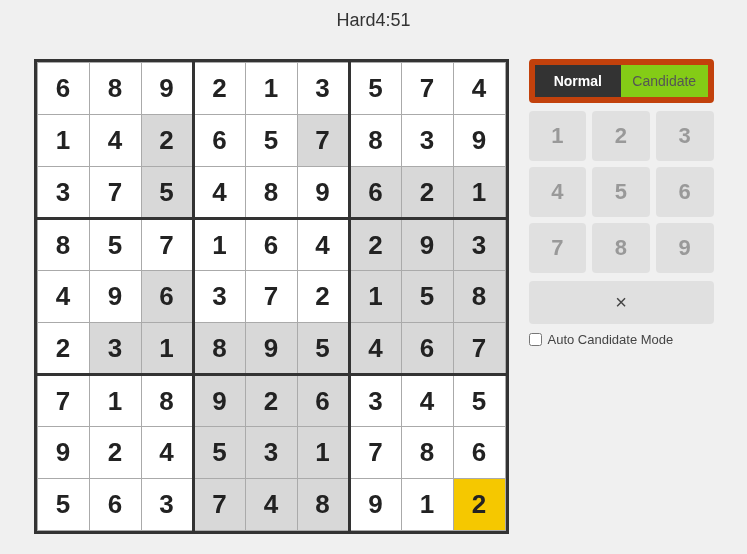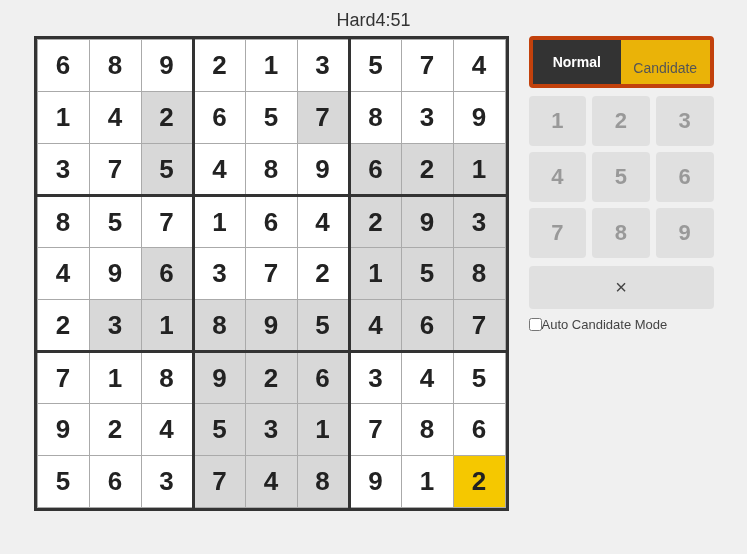--- a/index.html
+++ b/index.html
@@ -15,7 +15,7 @@
     }
     #header {
       display: flex;
-      margin-bottom: 5px;
+      margin-bottom: 28px;
       font-size: 18px;
       color: #333;
     }

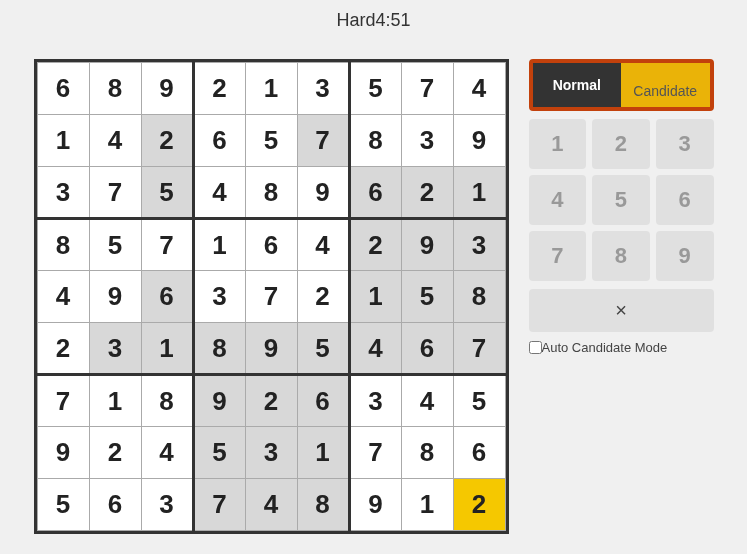--- a/index.html
+++ b/index.html
@@ -59,10 +59,10 @@
     }
     #mode-toggle {
       display: flex;
-      border: 4px solid #c2410c;
+      border: 6px solid #c2410c;
       border-radius: 4px;
       overflow: hidden;
-      background: #eab308;
+      background: #84cc16;
     }
     .mode-btn {
       flex: 1;

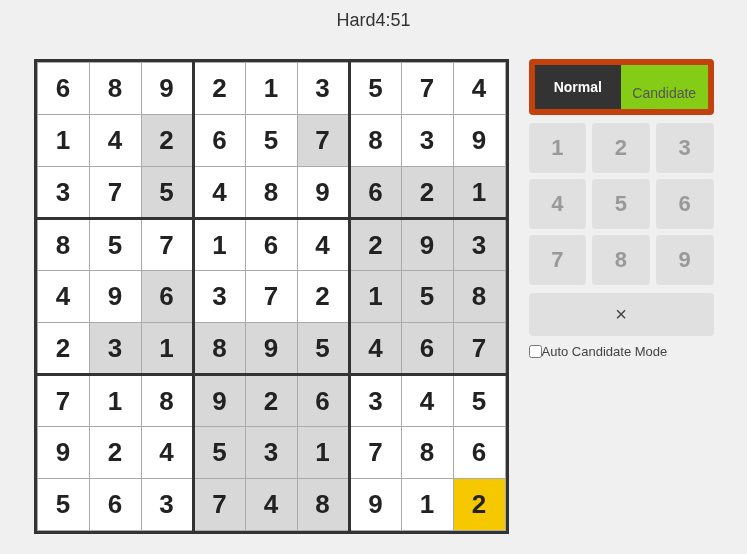--- a/index.html
+++ b/index.html
@@ -80,7 +80,6 @@
     }
     .mode-btn:not(.active) {
       color: #555;
-      margin-top: 12px;
     }
     #numpad {
       display: grid;

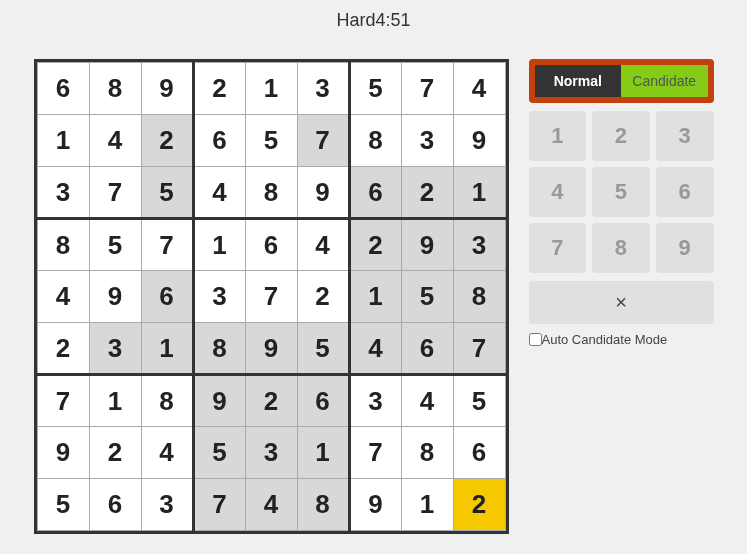--- a/index.html
+++ b/index.html
@@ -109,6 +109,7 @@
     #auto-candidate {
       display: flex;
       align-items: center;
+      gap: 6px;
       font-size: 13px;
       color: #444;
     }

